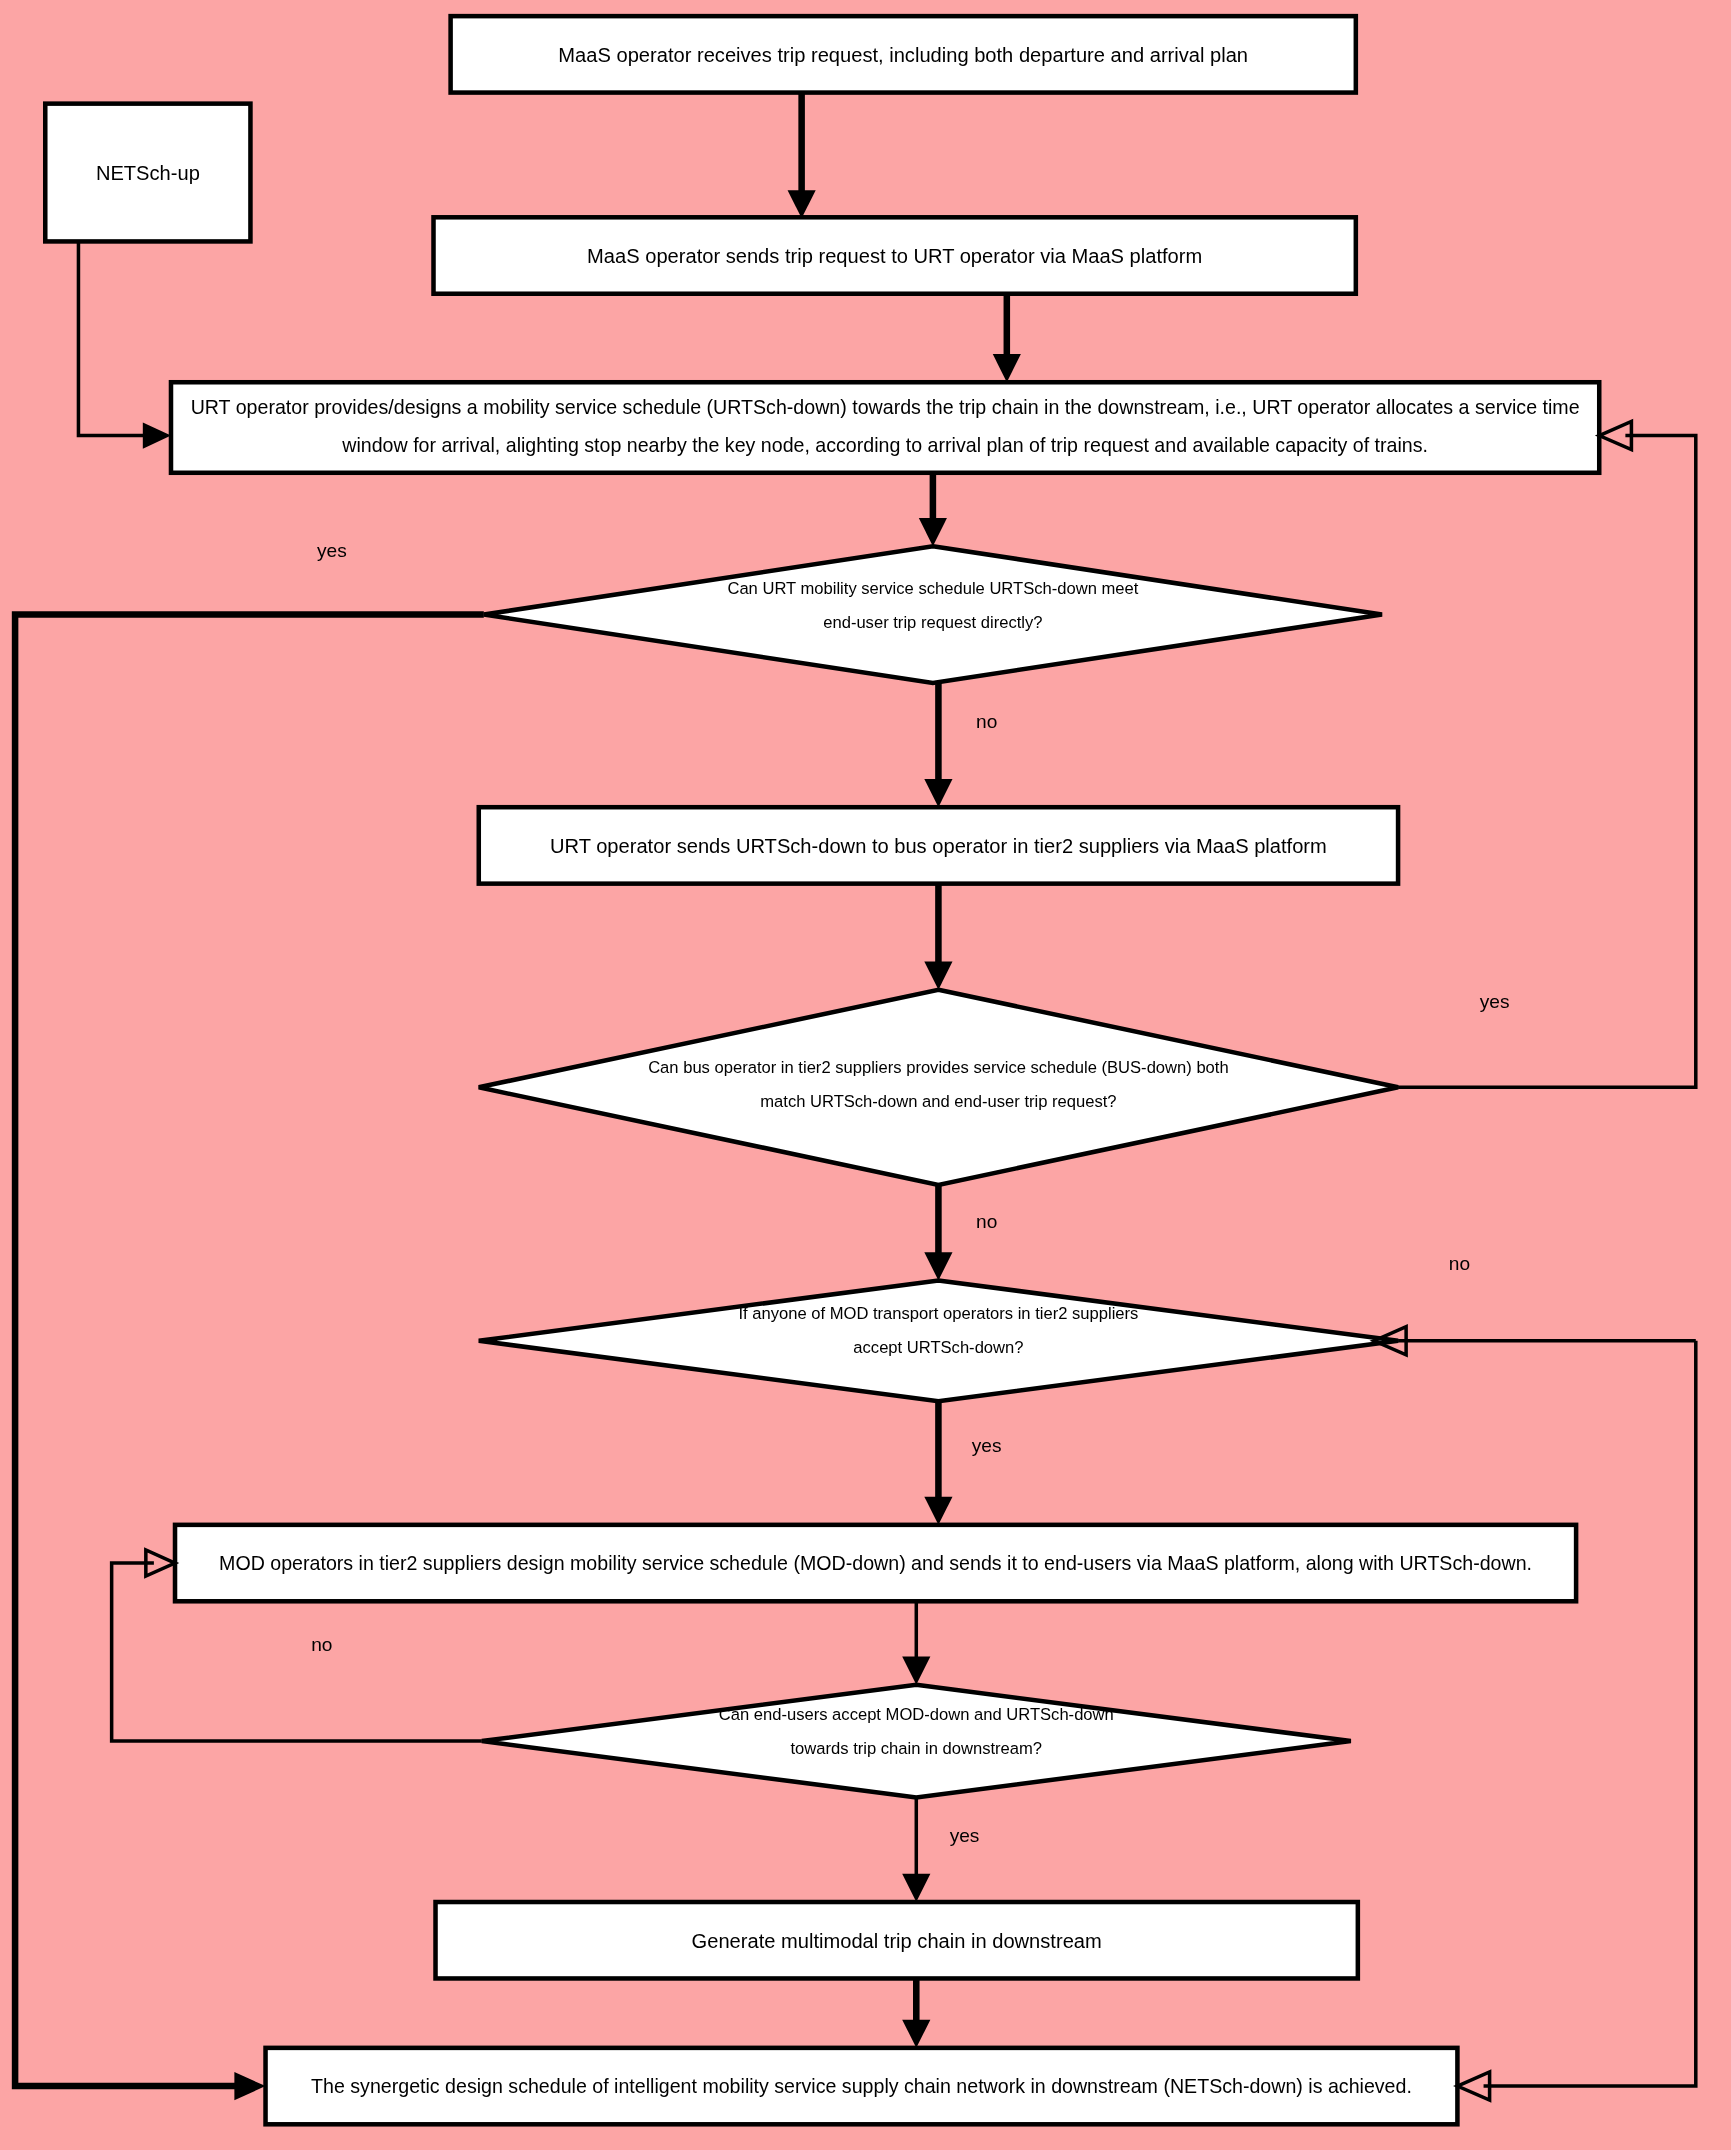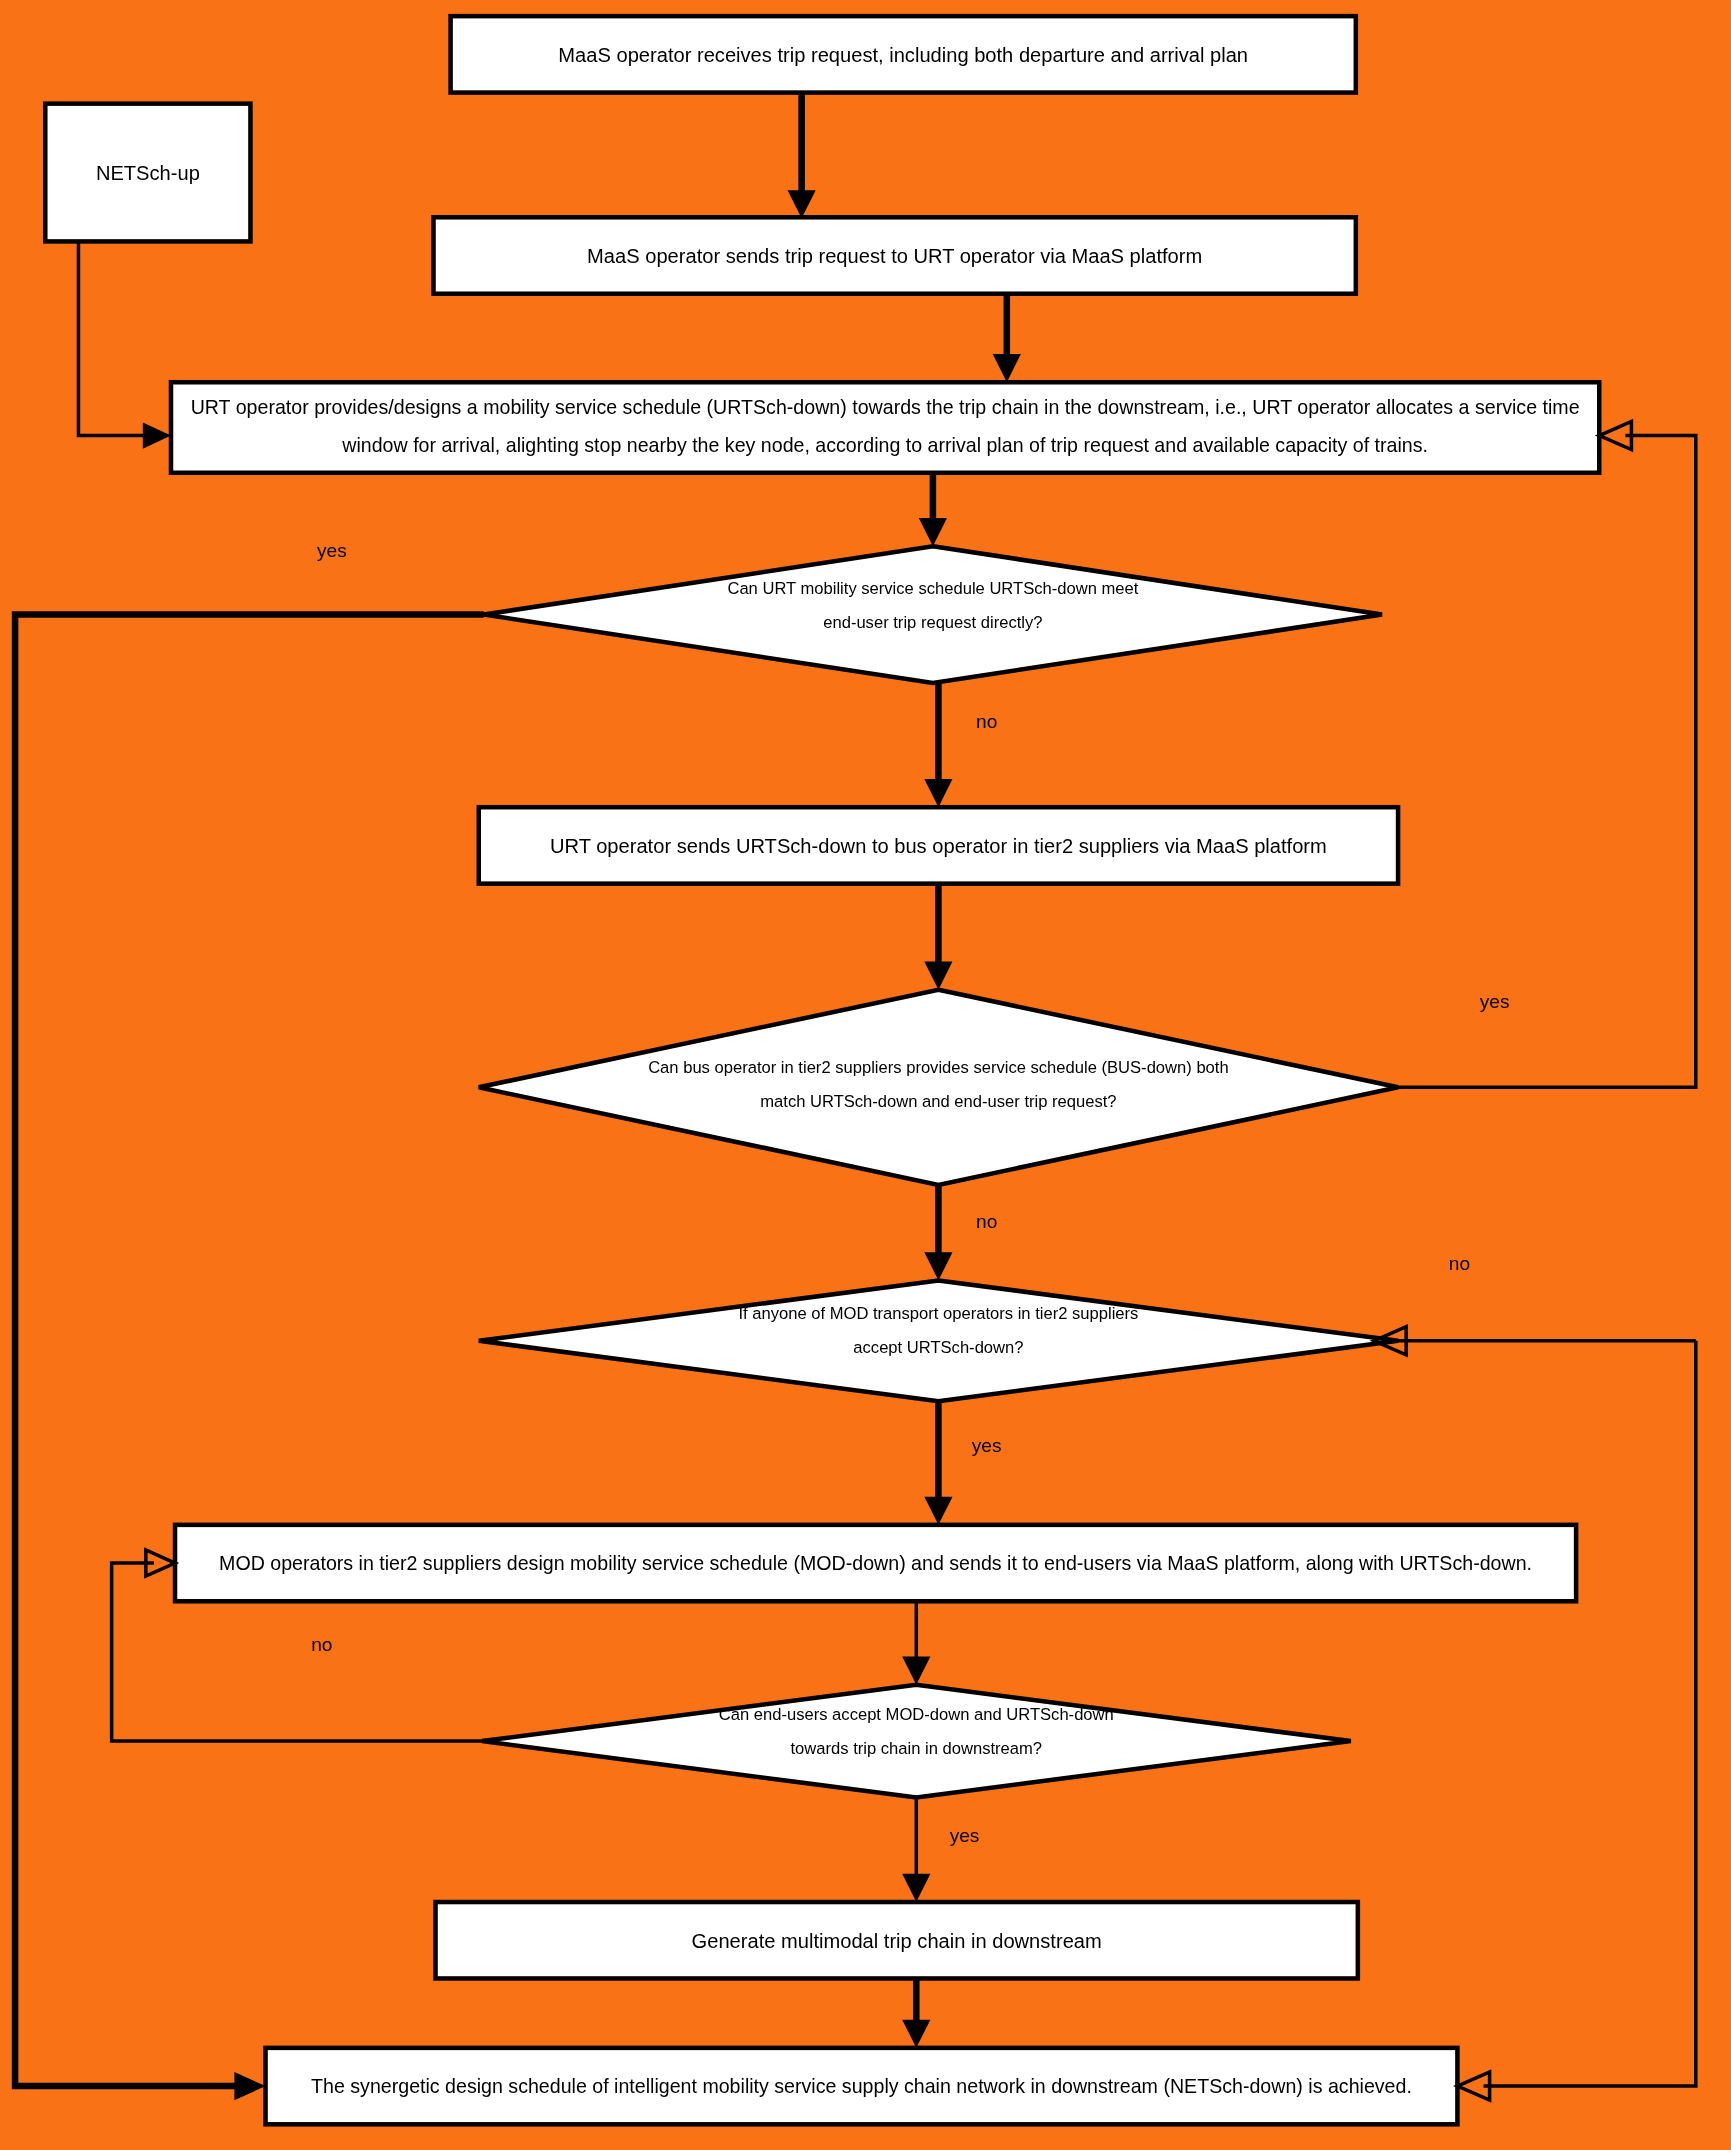--- a/index.html
+++ b/index.html
@@ -11,7 +11,7 @@
     position: relative;
     width: 1732px;
     height: 2151px;
-    background: #f97316;
+    background: #fca5a5;
     font-family: "Liberation Sans", sans-serif;
   }
   svg#flow-svg {

